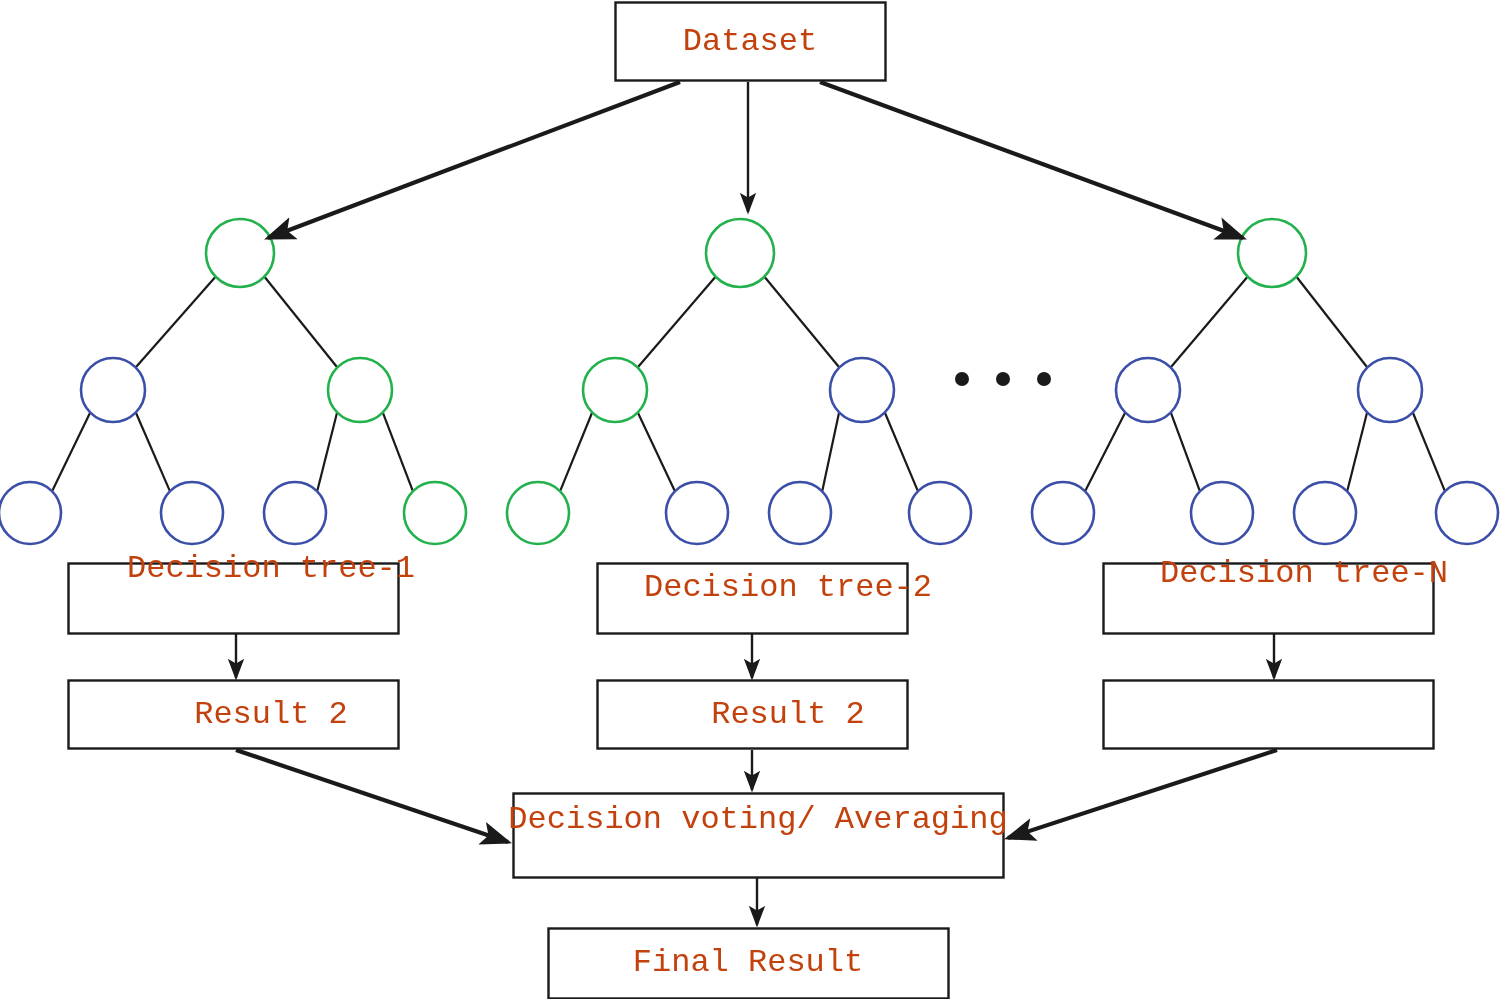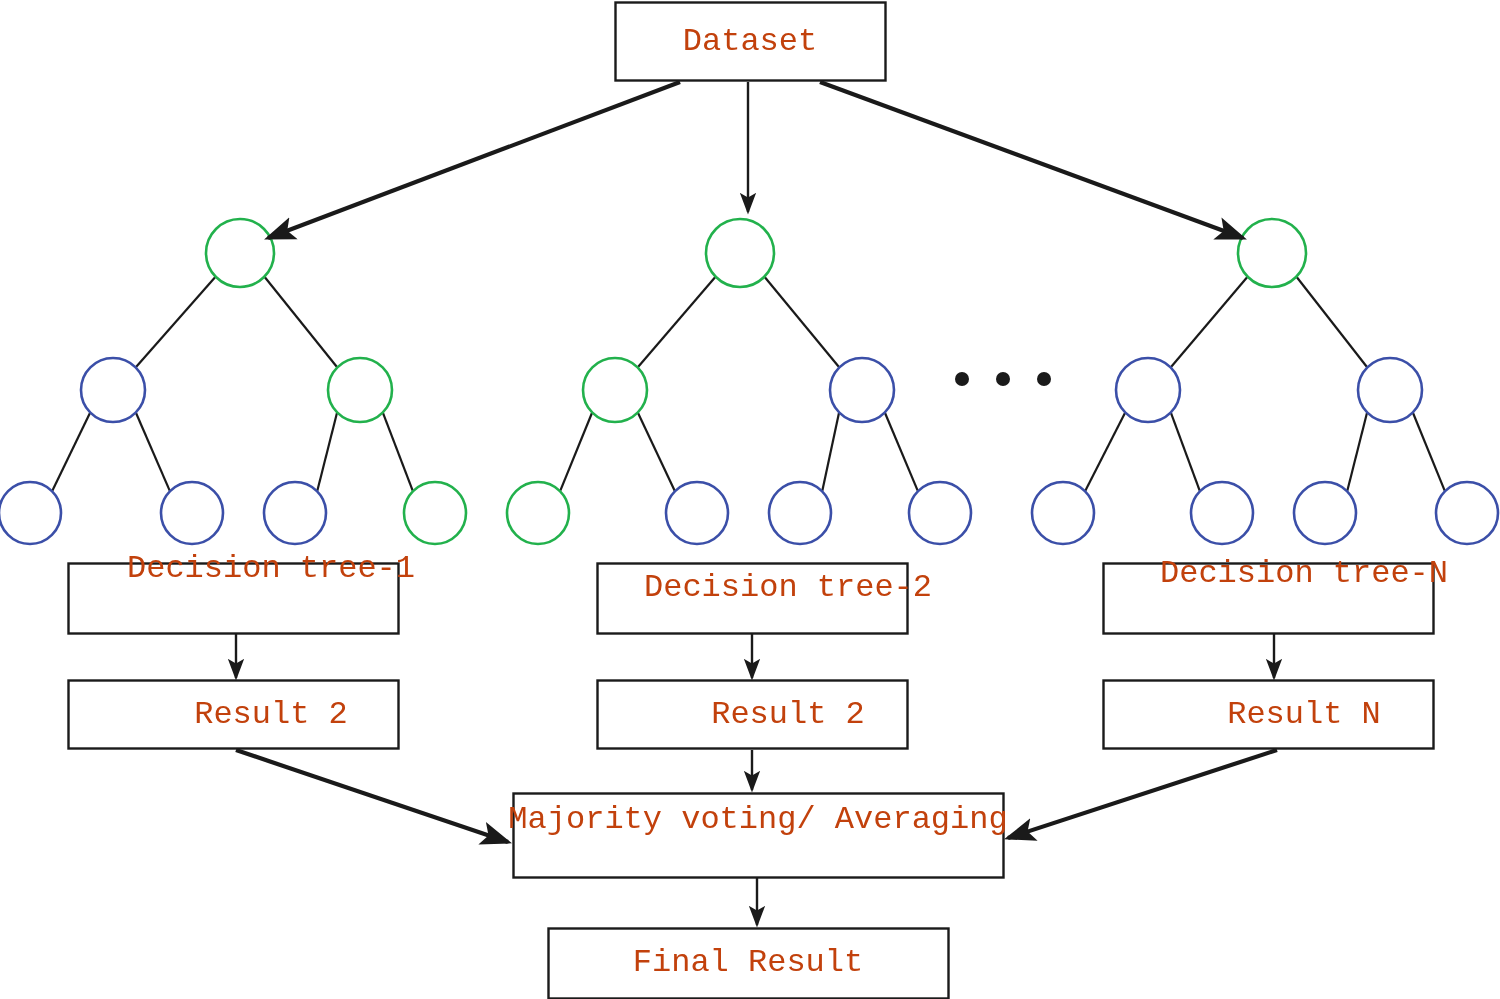--- a/index.html
+++ b/index.html
@@ -130,7 +130,6 @@
   <div class="box-label" style="left: 1139px; top: 538px; width: 330px; height: 70px;">Decision tree-N</div>
   <div class="box-label" style="left: 106px; top: 680px; width: 330px; height: 68px;">Result 2</div>
   <div class="box-label" style="left: 633px; top: 680px; width: 310px; height: 68px;">Result 2</div>
-  <div class="box-label" style="left: 1139px; top: 680px; width: 330px; height: 68px;">Result N</div>
   <div class="box-label" style="left: 513px; top: 793px; width: 490px; height: 84px; align-items: flex-start; padding-top: 8px; box-sizing: border-box;">Majority voting/ Averaging</div>
   <div class="box-label" style="left: 548px; top: 928px; width: 400px; height: 70px; align-items: flex-start; padding-top: 16px; box-sizing: border-box;">Final Result</div>
 </div>

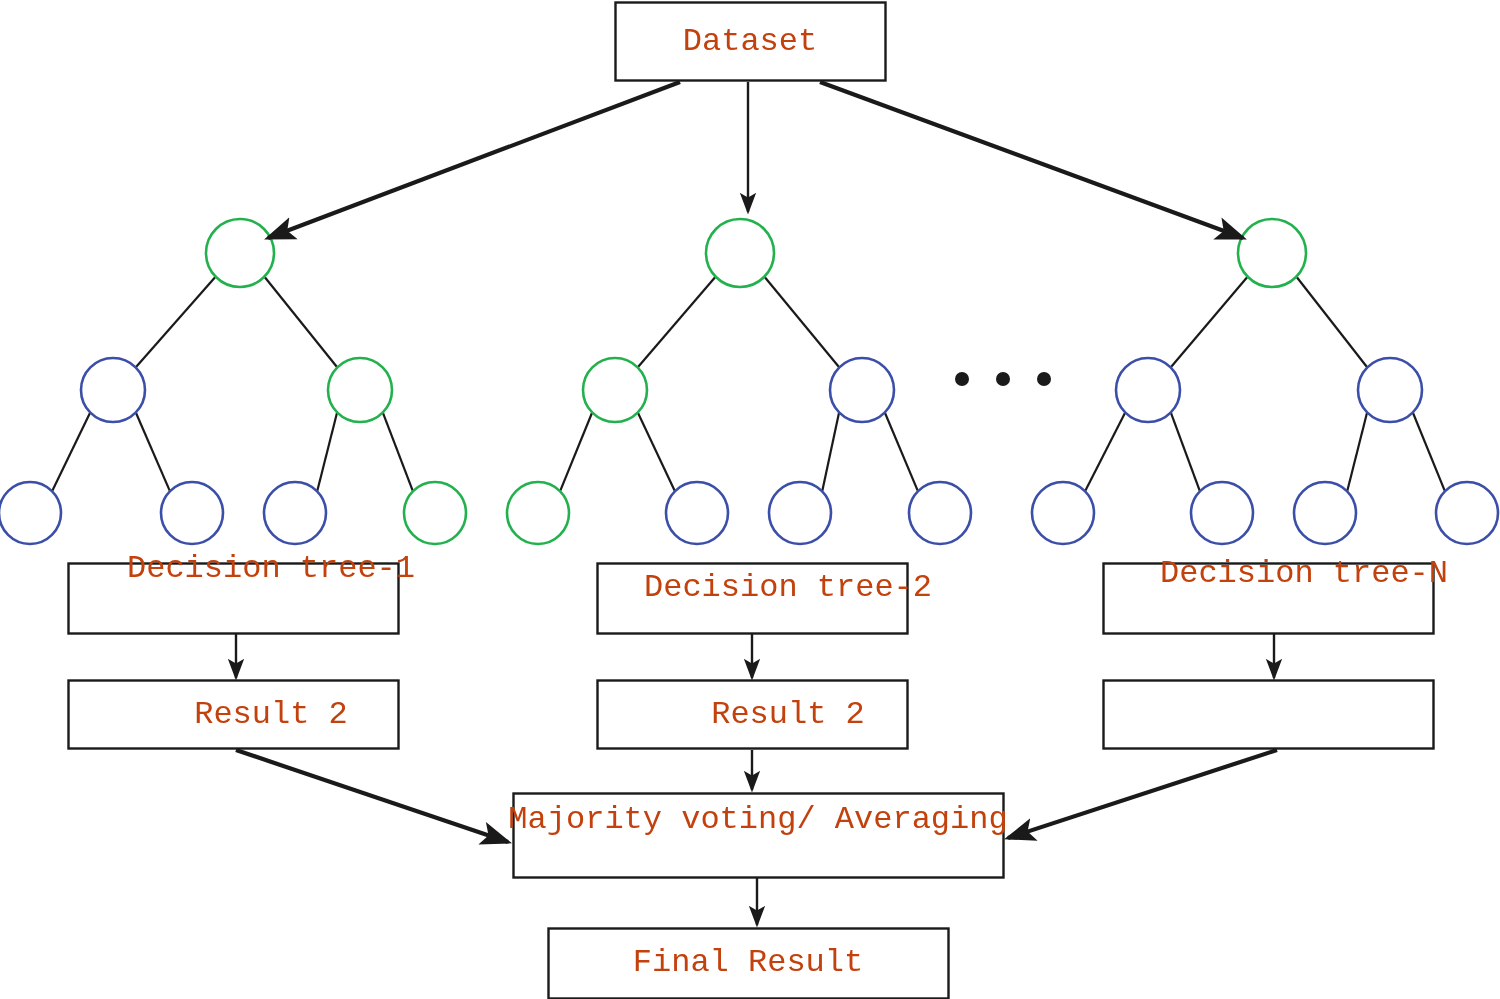--- a/index.html
+++ b/index.html
@@ -130,7 +130,7 @@
   <div class="box-label" style="left: 1139px; top: 538px; width: 330px; height: 70px;">Decision tree-N</div>
   <div class="box-label" style="left: 106px; top: 680px; width: 330px; height: 68px;">Result 2</div>
   <div class="box-label" style="left: 633px; top: 680px; width: 310px; height: 68px;">Result 2</div>
-  <div class="box-label" style="left: 513px; top: 793px; width: 490px; height: 84px; align-items: flex-start; padding-top: 8px; box-sizing: border-box;">Majority voting/ Averaging</div>
+  <div class="box-label" style="left: 513px; top: 793px; width: 490px; height: 84px; align-items: flex-start; padding-top: 8px; box-sizing: border-box;">Decision voting/ Averaging</div>
   <div class="box-label" style="left: 548px; top: 928px; width: 400px; height: 70px; align-items: flex-start; padding-top: 16px; box-sizing: border-box;">Final Result</div>
 </div>
 

